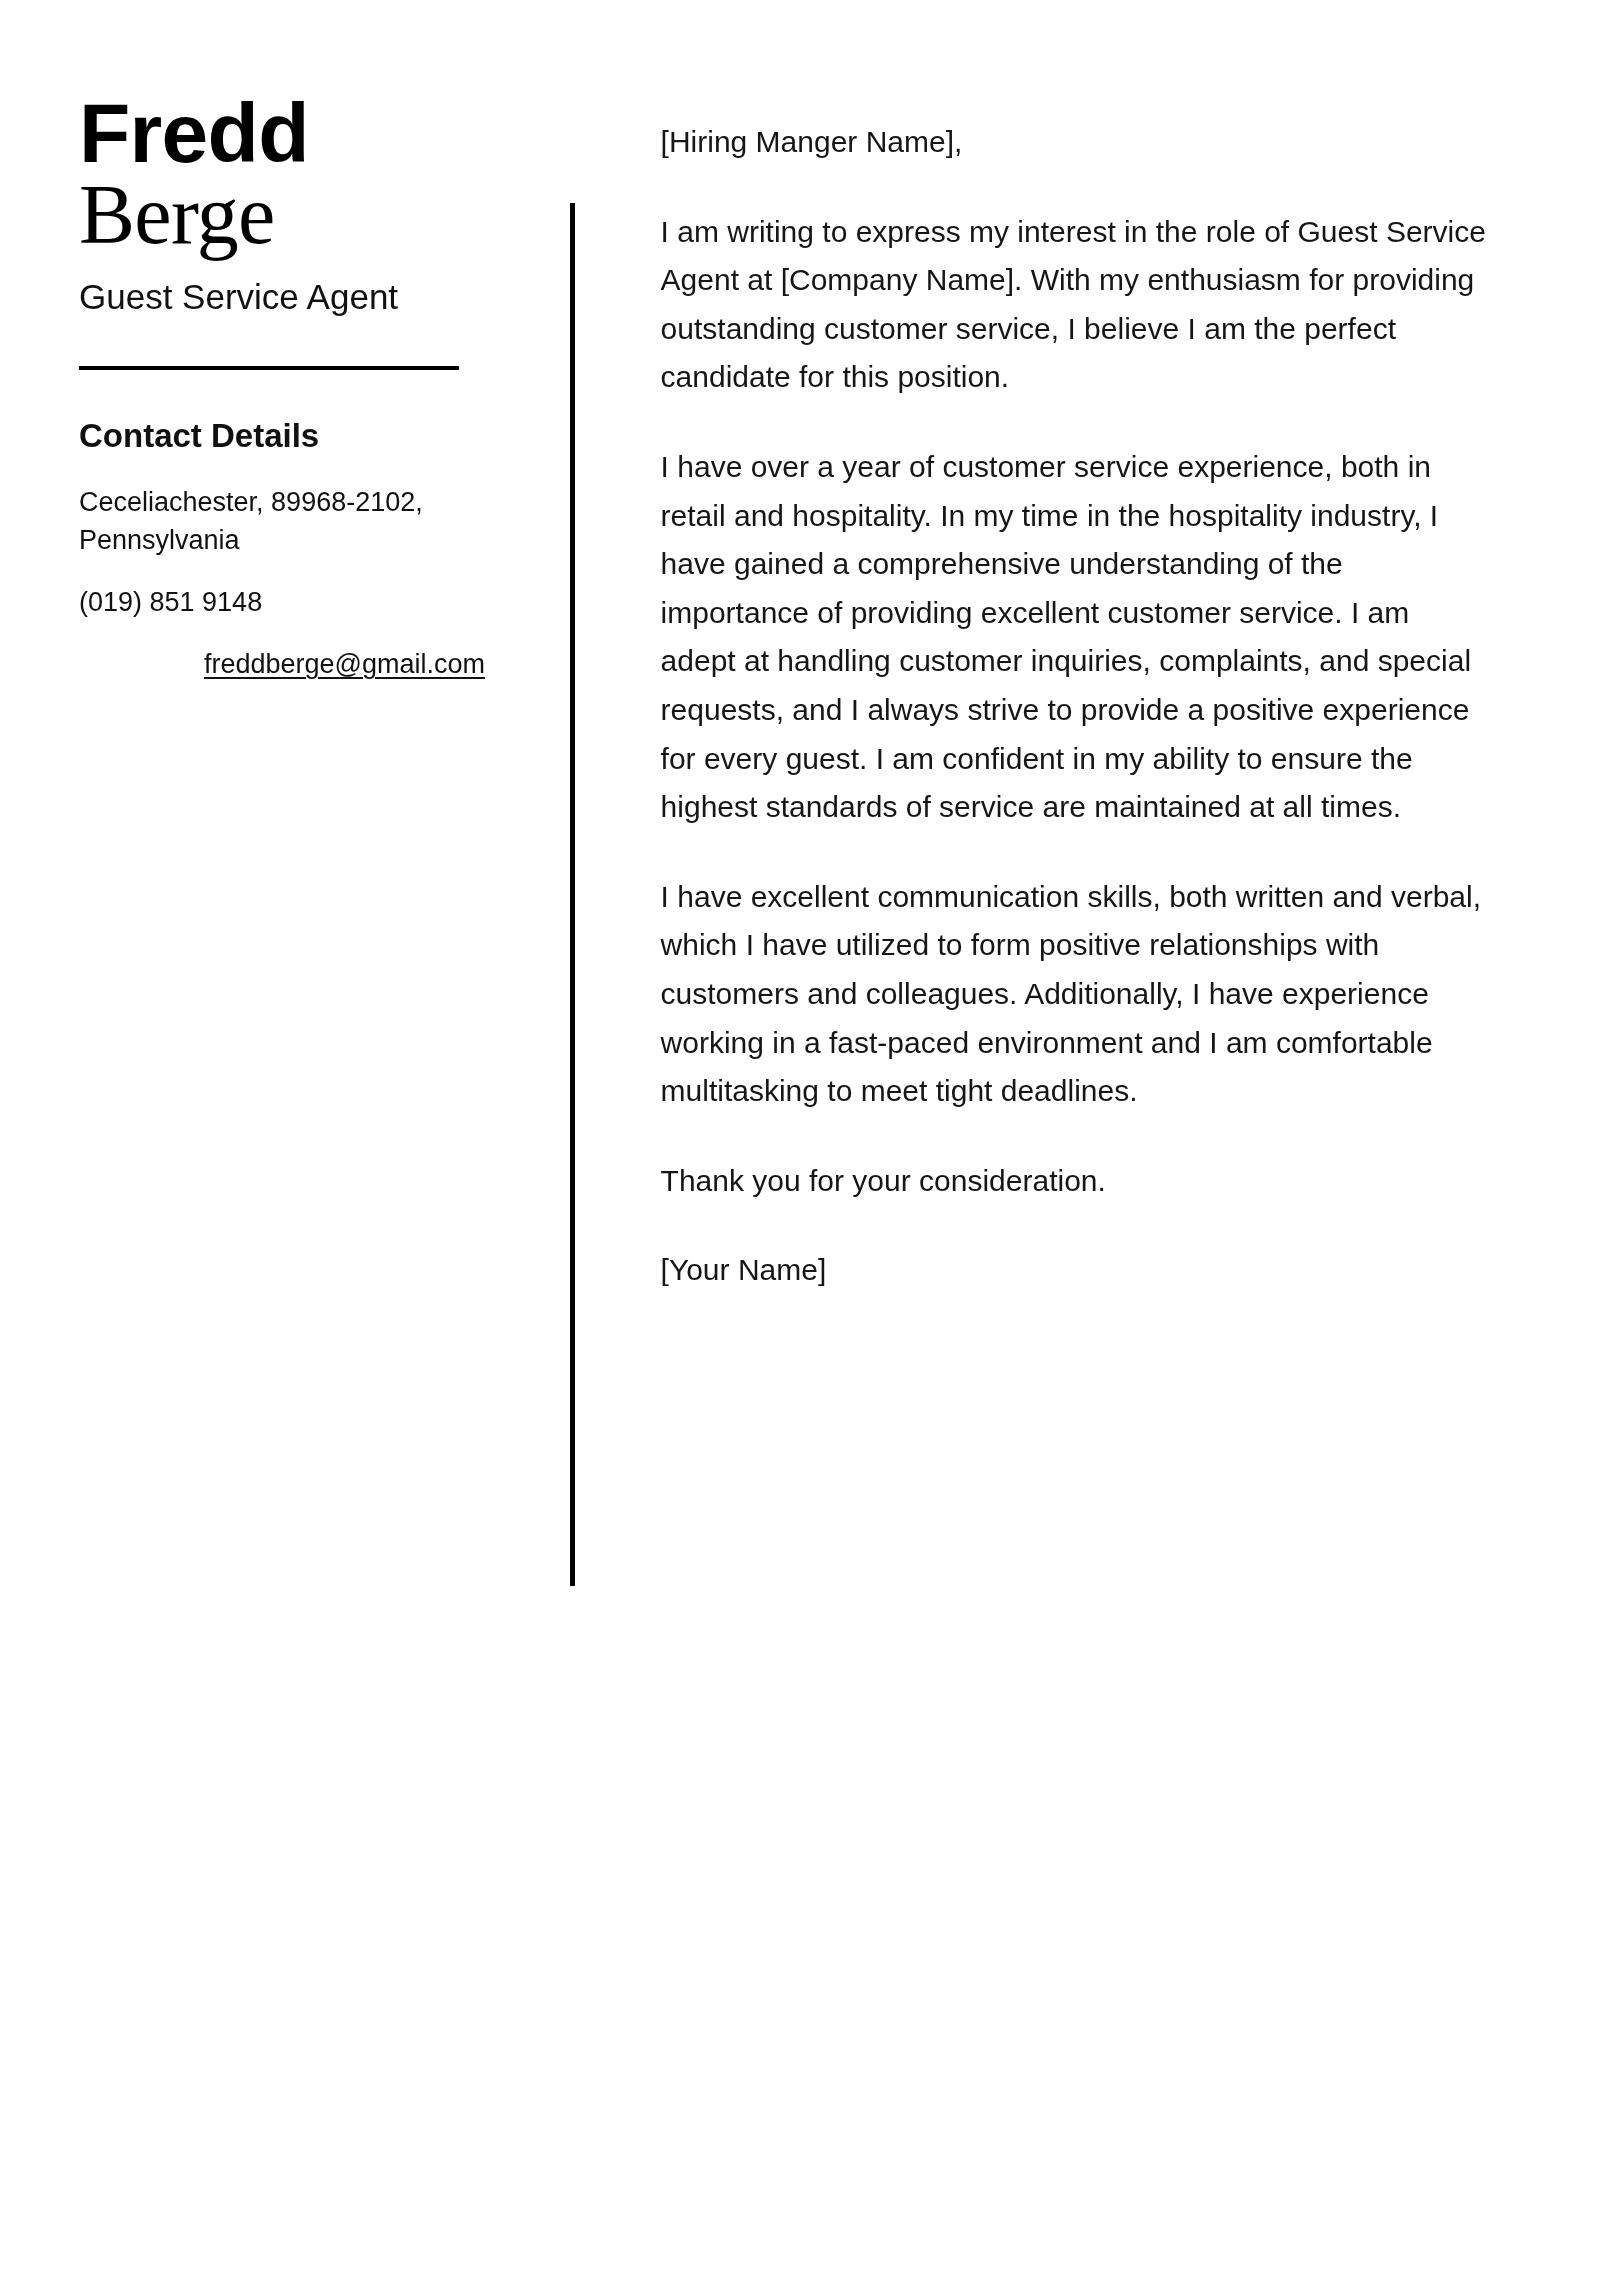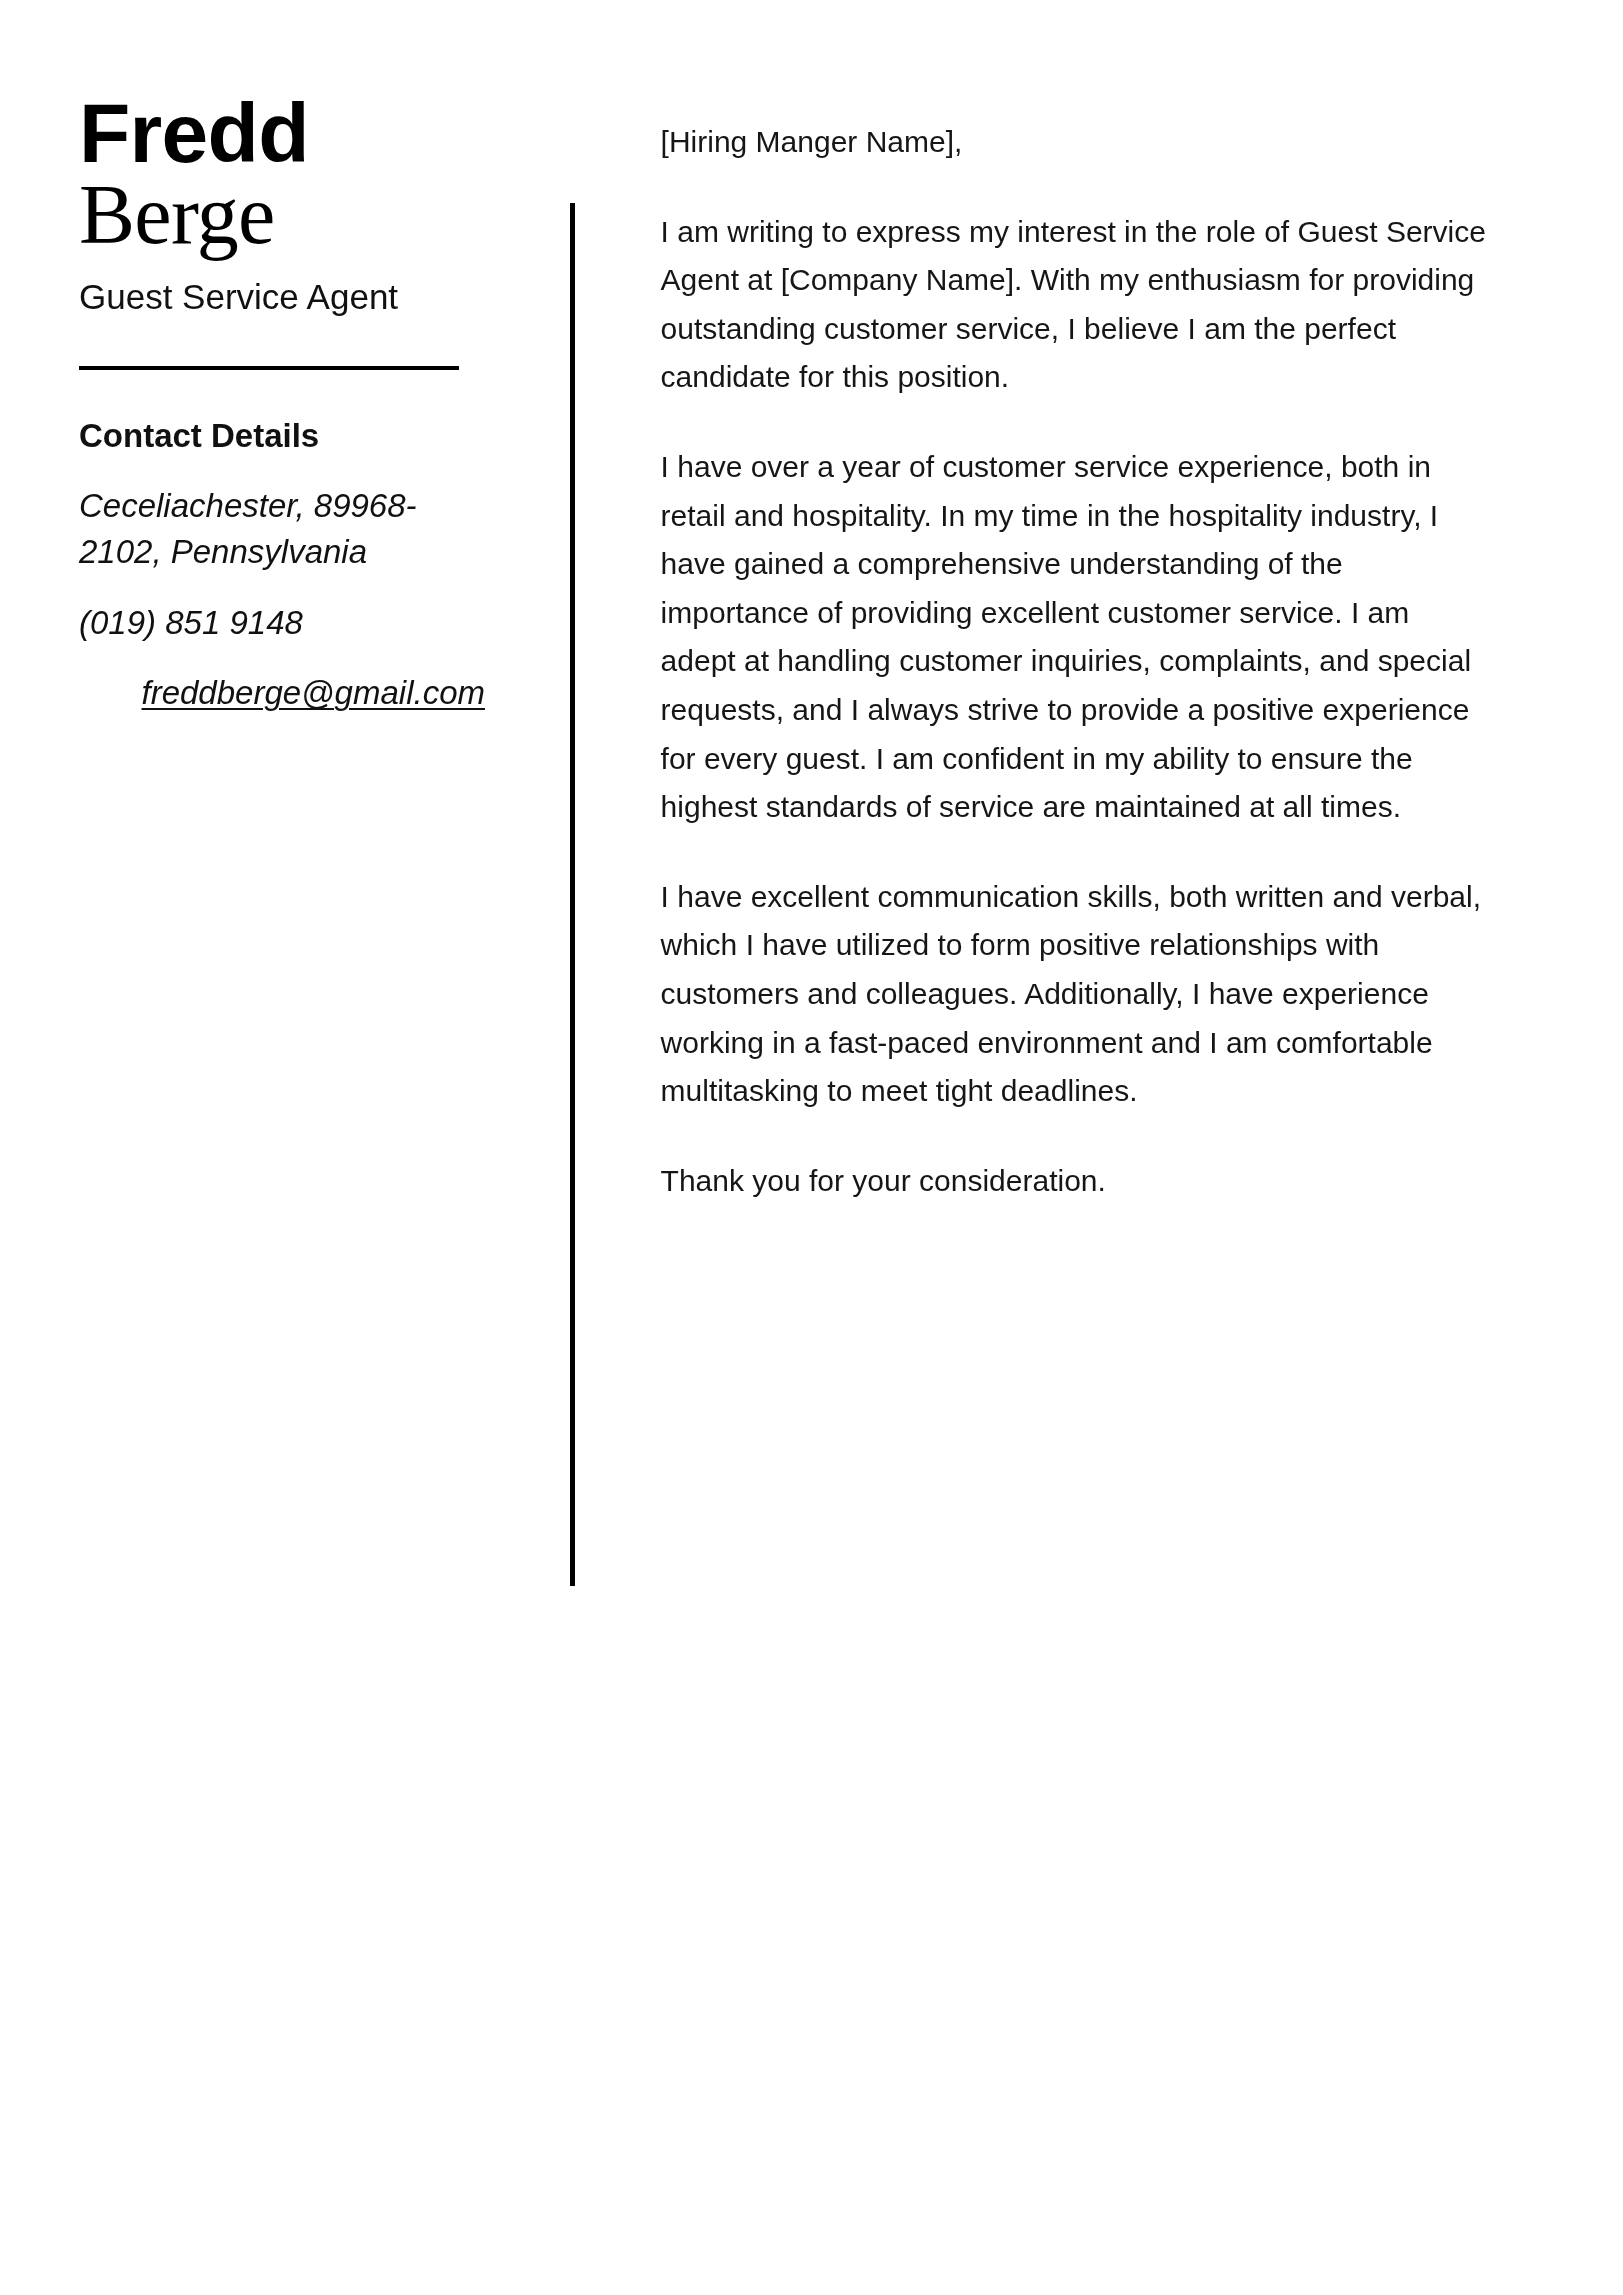--- a/index.html
+++ b/index.html
@@ -94,13 +94,12 @@
   }
 
   .contact-item {
-    font-size: 33px;
+    font-size: 27px;
     font-weight: 400;
     color: #111111;
     line-height: 1.42;
     margin: 0 0 23.6px 0;
     word-break: break-word;
-    font-style: italic;
   }
 
   .contact-item:last-child {

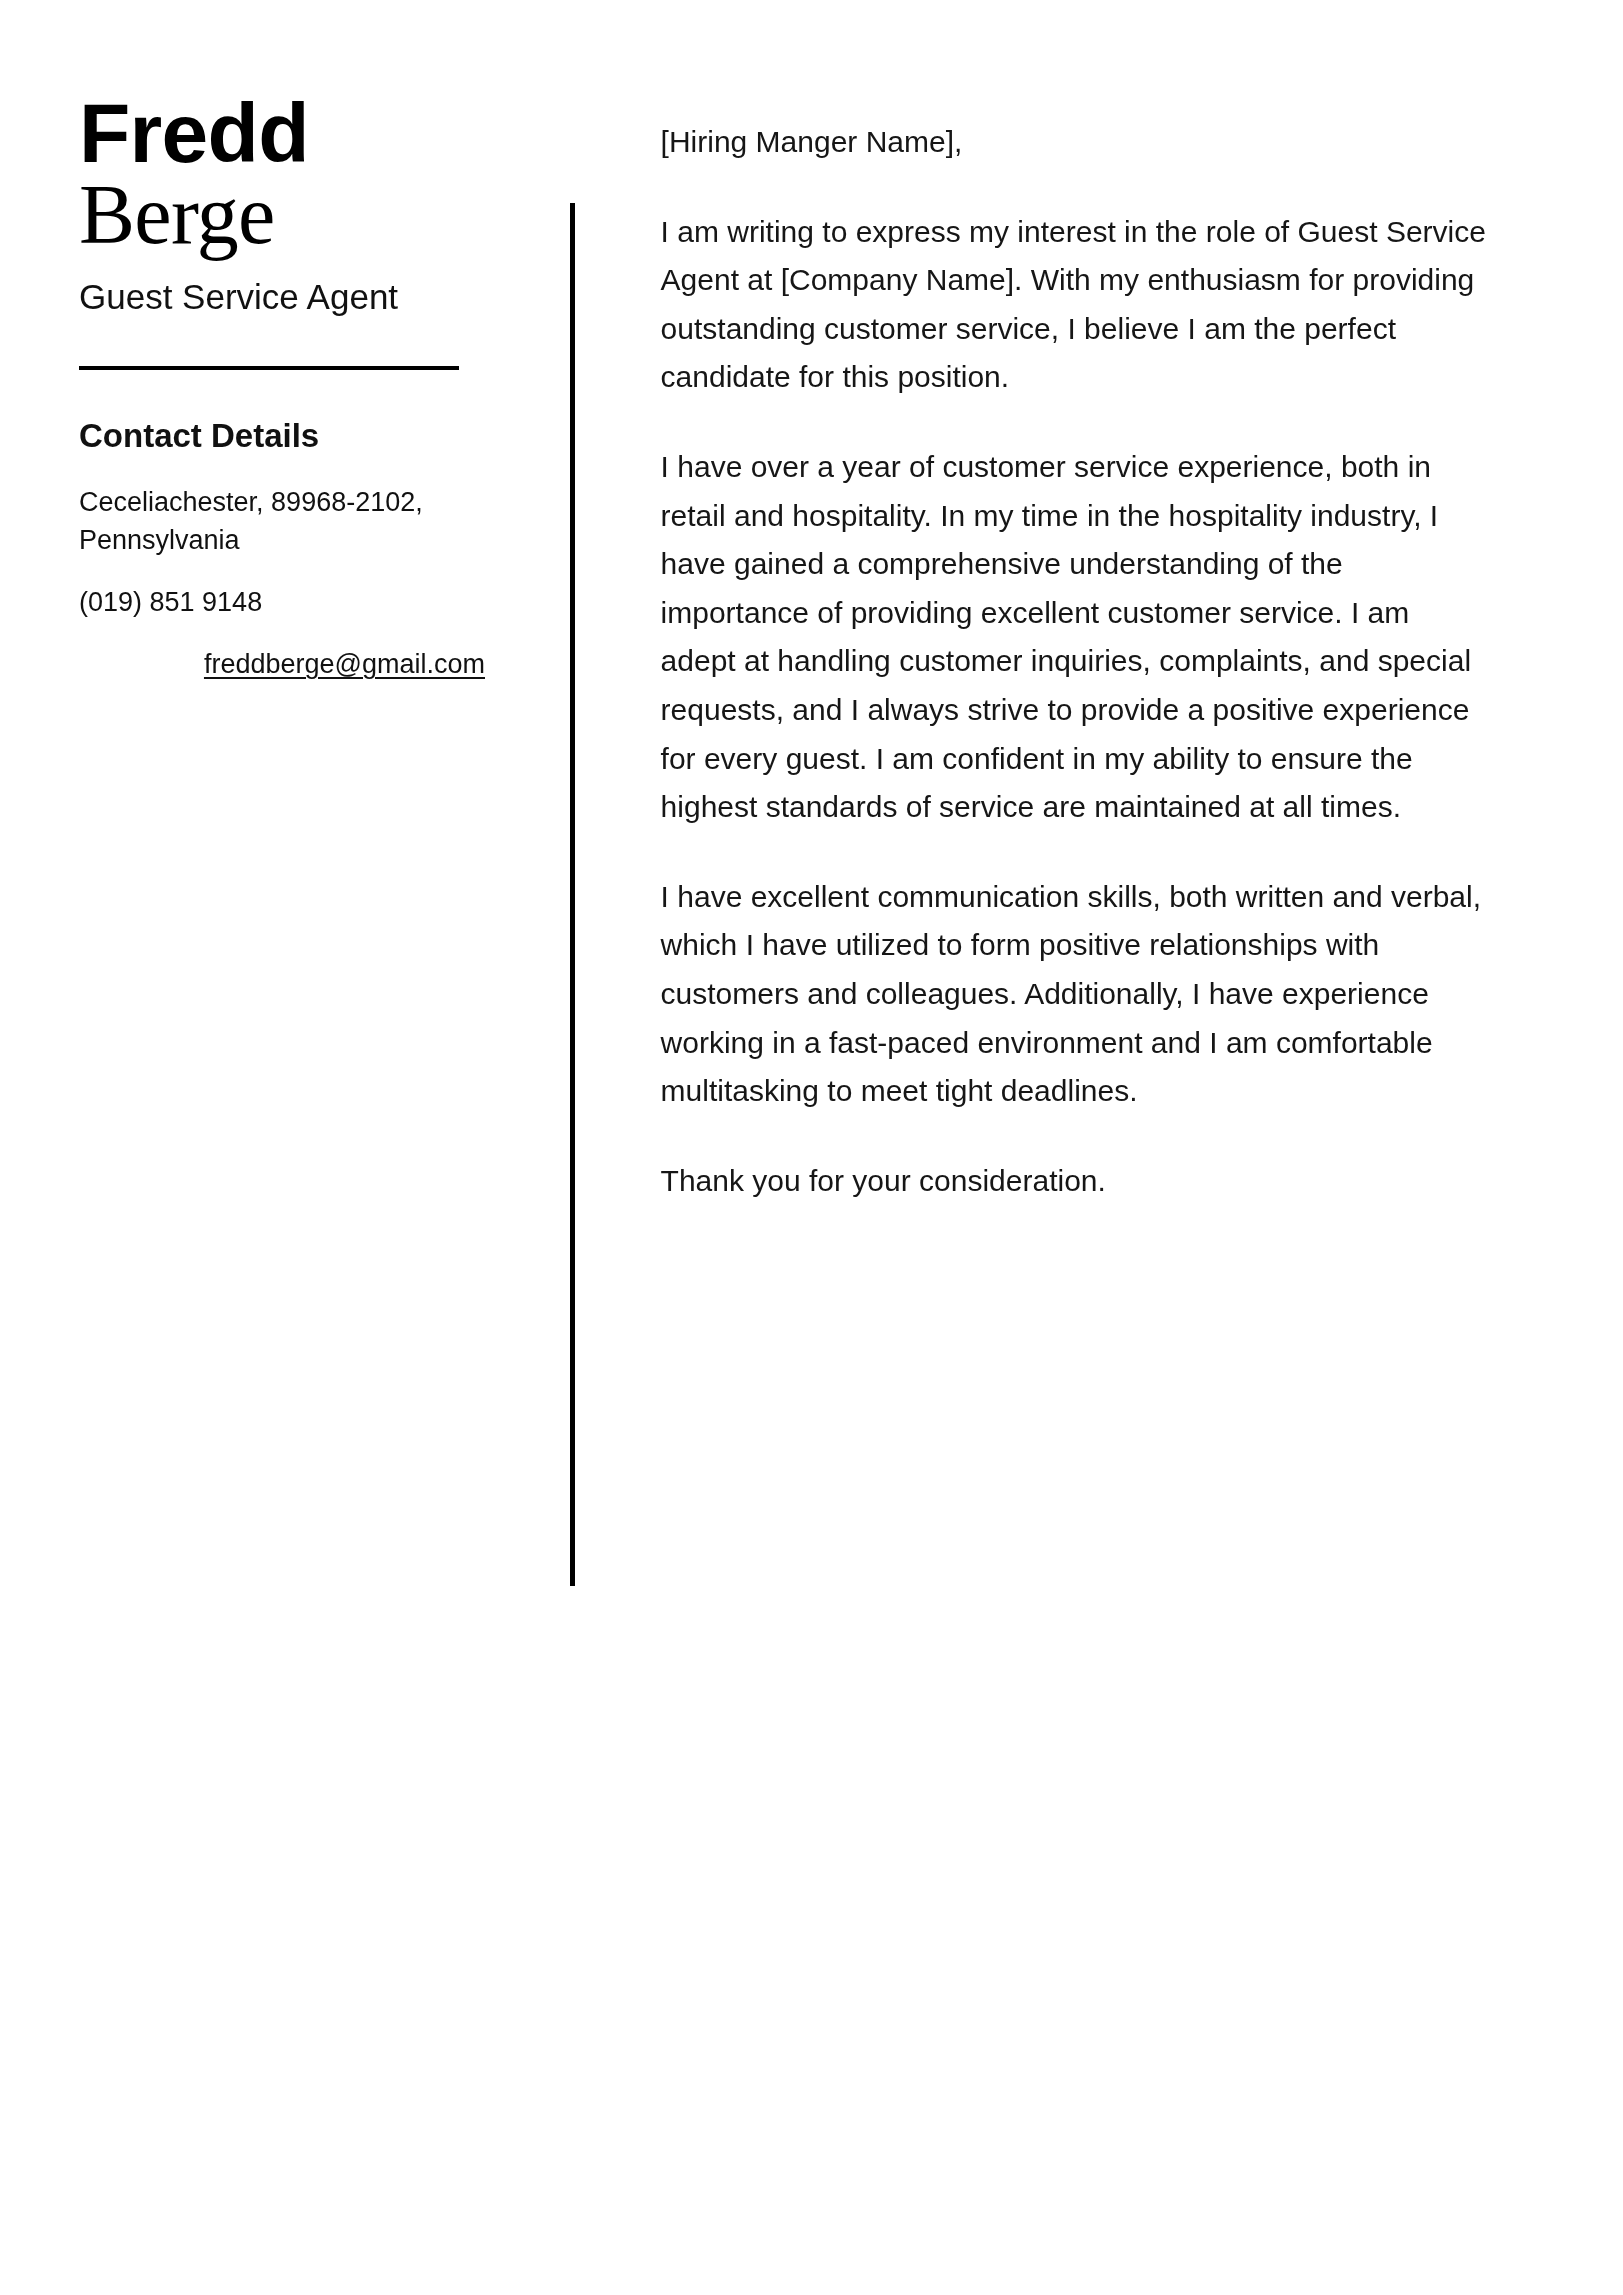--- a/index.html
+++ b/index.html
@@ -192,6 +192,7 @@
       <p>Thank you for your consideration.</p>
 
 
+      <p>[Your Name]</p>
 
     </section>
 

